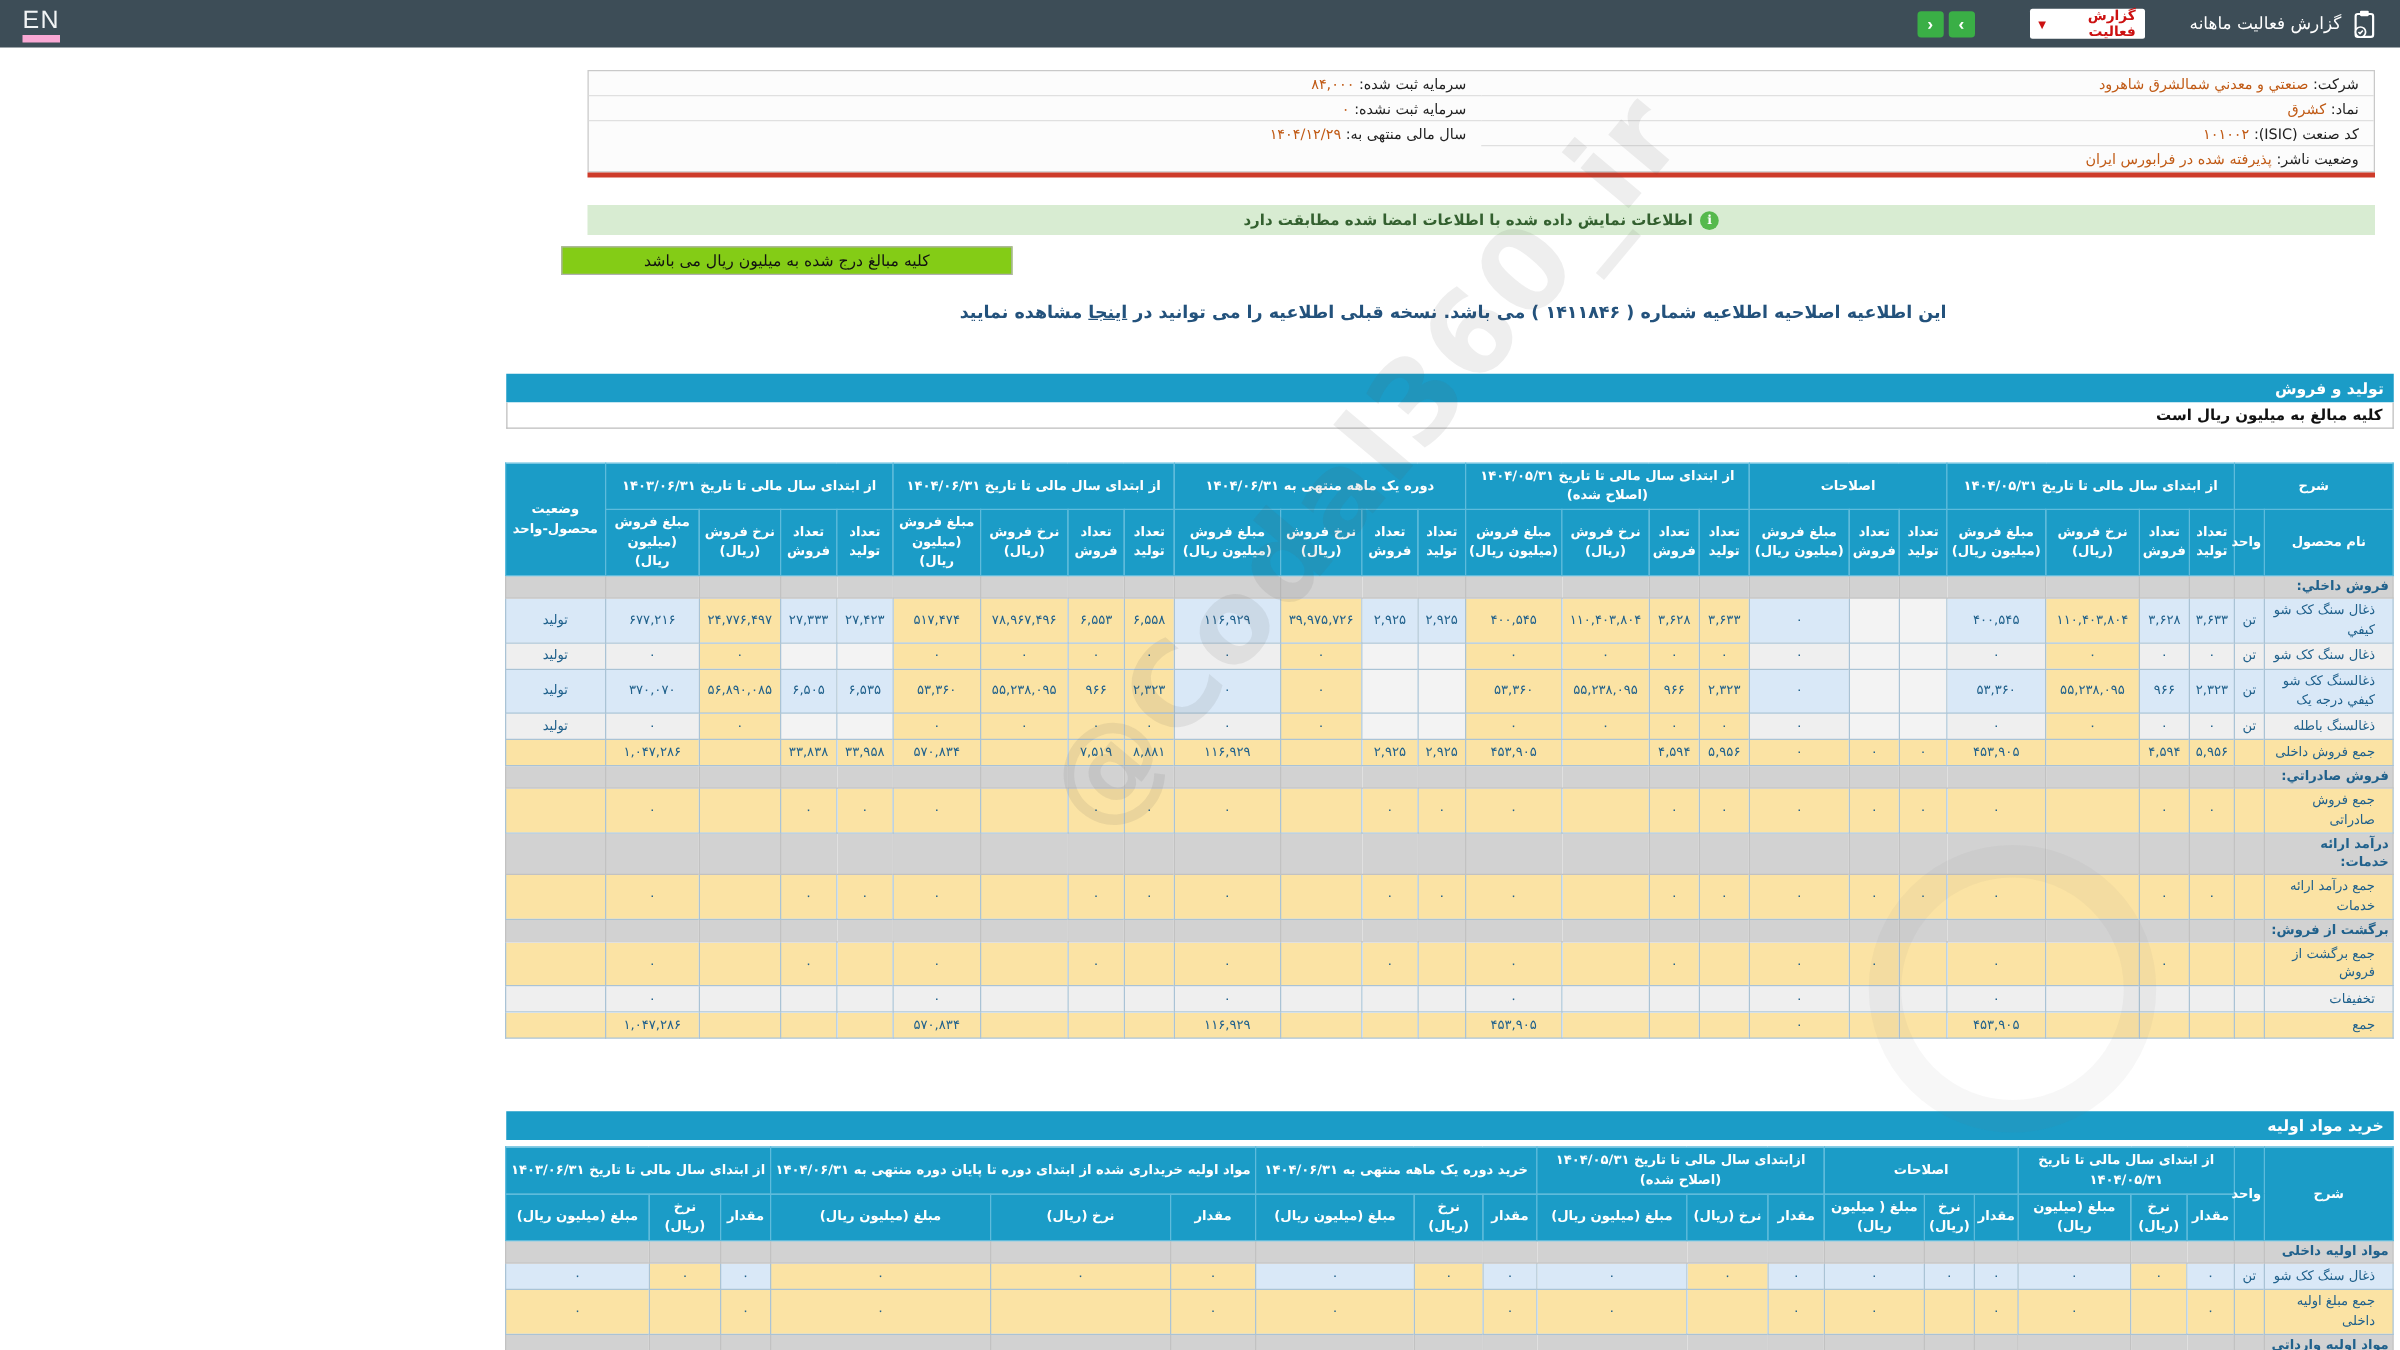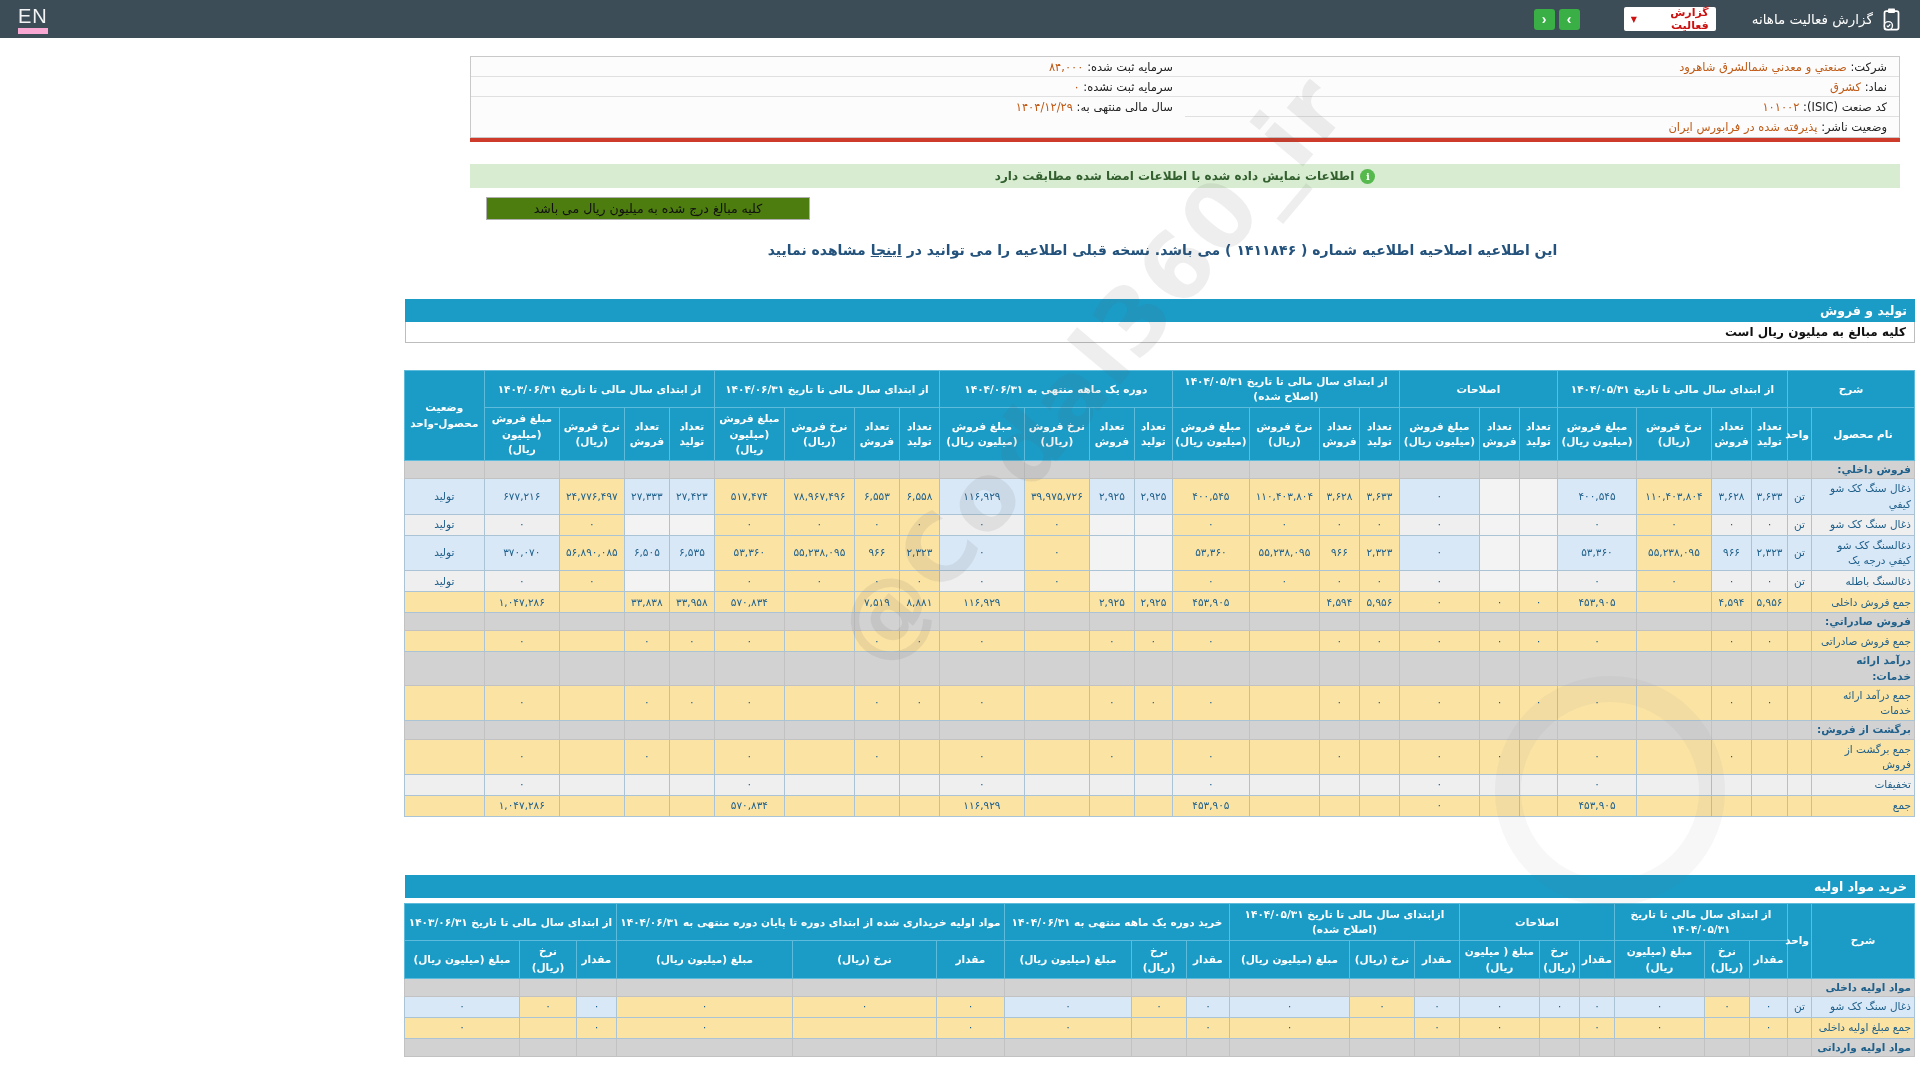--- a/index.html
+++ b/index.html
@@ -34,7 +34,7 @@
   .info-ic { width:15px; height:15px; border-radius:50%; background:#56b94d; color:#fff;
     font-size:10px; font-weight:bold; text-align:center; line-height:15px;
     font-family:"DejaVu Serif", serif; flex:0 0 15px; }
-  .million { width:324px; margin:9px 1110px 0 0; border:1px solid #b0b0b0; background:#4d7c0f;
+  .million { width:361px; margin:9px 1110px 0 0; border:1px solid #b0b0b0; background:#84cc16;
     text-align:center; font-size:12.5px; color:#111; padding:3px 6px; }
   .notice1 { margin:22px 5px 0 35px; text-align:center; color:#23527c; font-weight:bold; font-size:14px; }
   .notice1 a { color:#23527c; text-decoration:underline; cursor:pointer; }

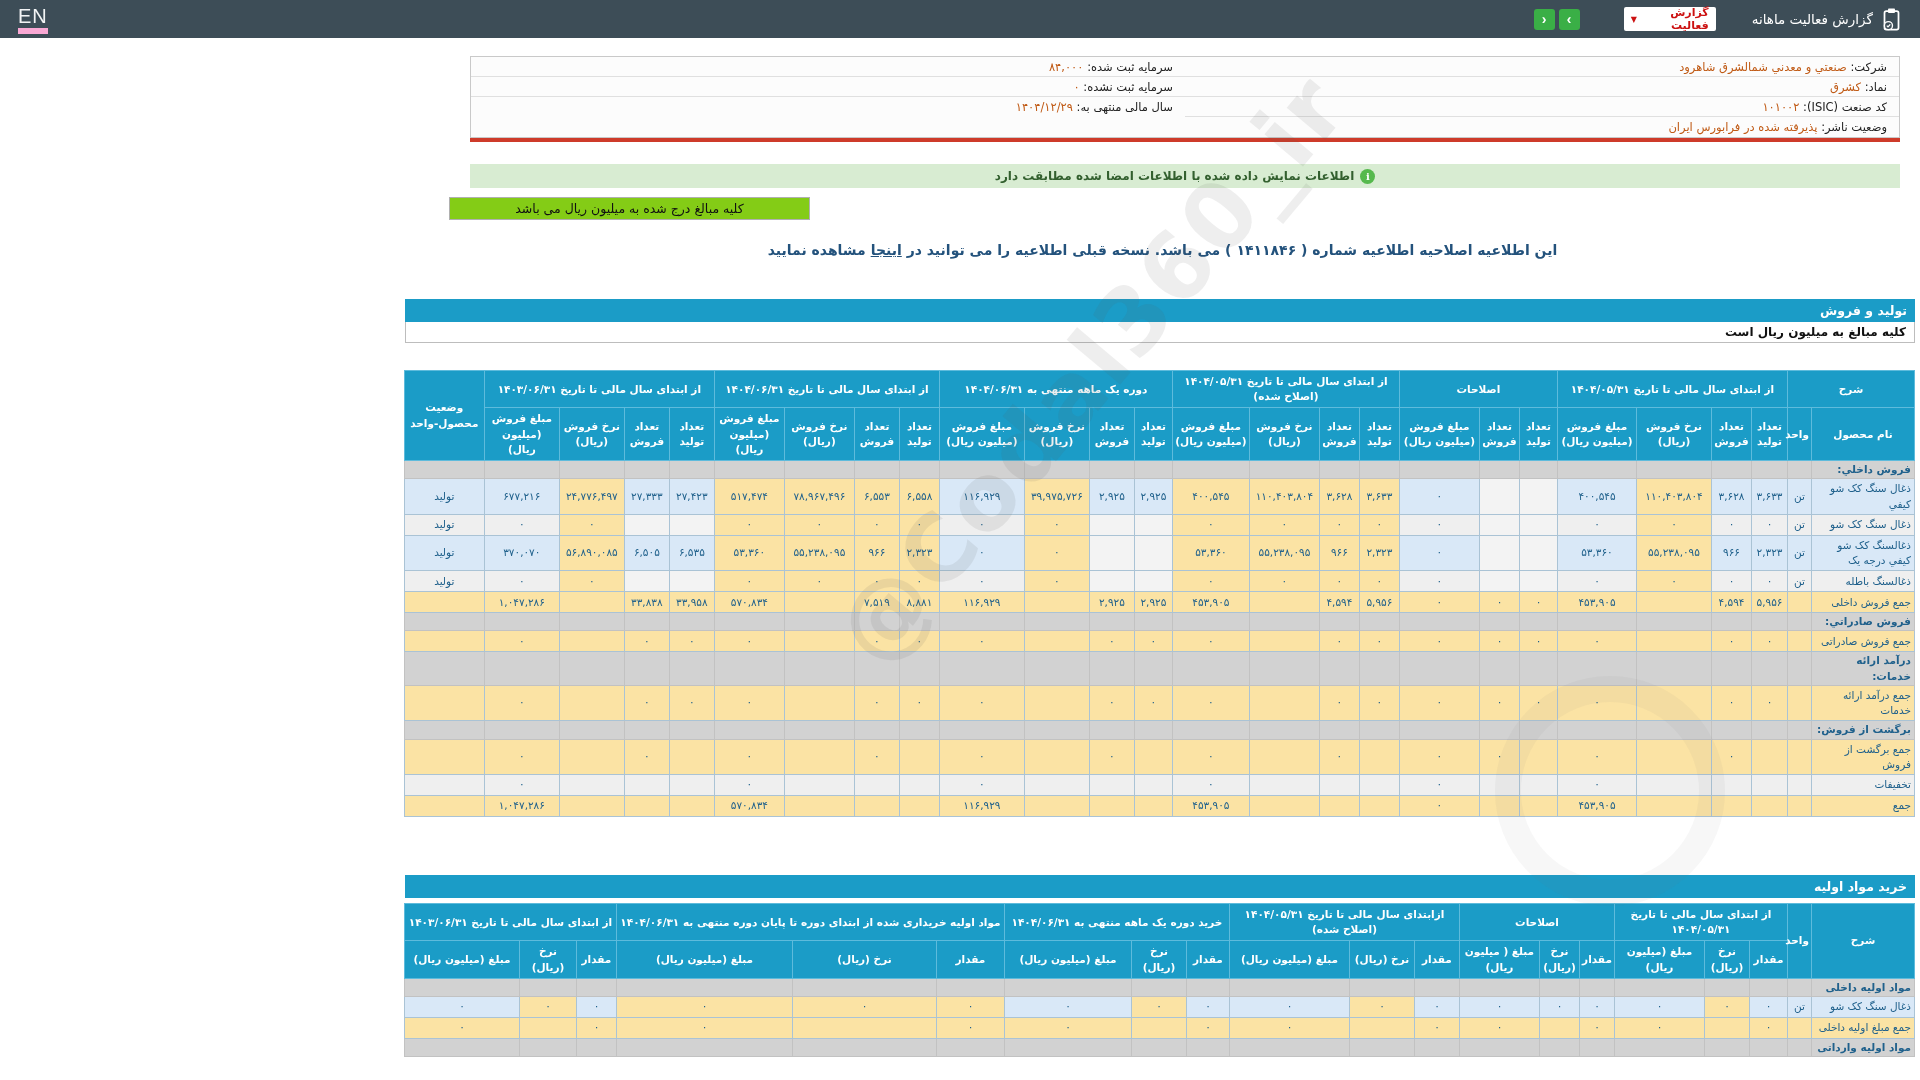--- a/index.html
+++ b/index.html
@@ -53,7 +53,7 @@
     font-size:10.5px; padding:3px 2px; text-align:center; vertical-align:middle; line-height:1.45; }
   .t td { border:1px solid #aac3d5; text-align:center; color:#20618c; padding:2px 3px;
     height:21px; line-height:1.45; overflow:hidden; }
-  .t td.name { text-align:right; padding-right:3px; }
+  .t td.name { text-align:right; padding-right:14px; }
   .cb2 { background:#d9e8f7; }      
   .cg  { background:#efefef; }      
   .cy  { background:#fbe3a4; }      

